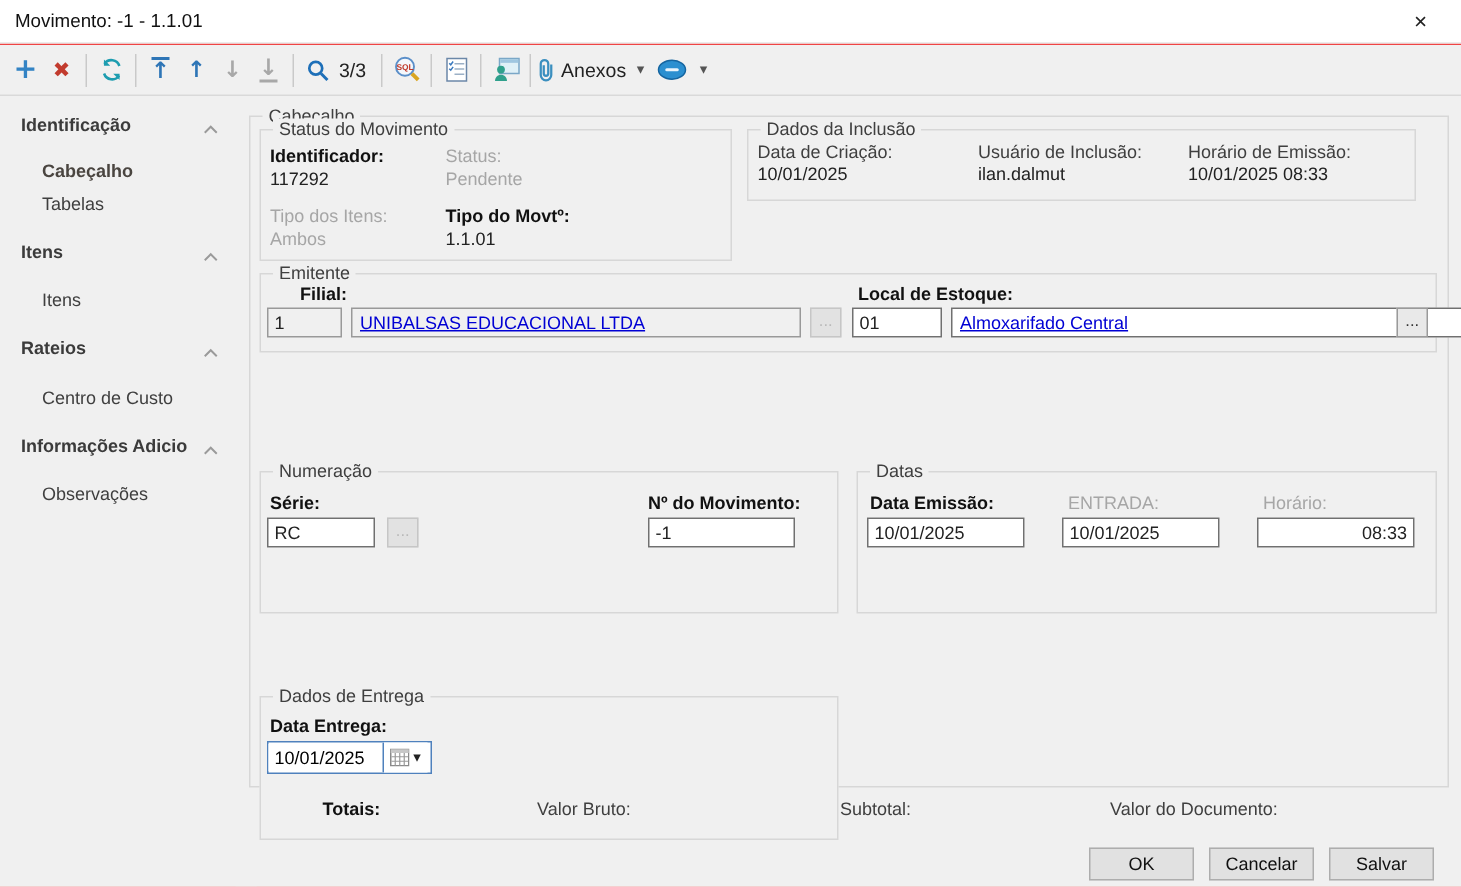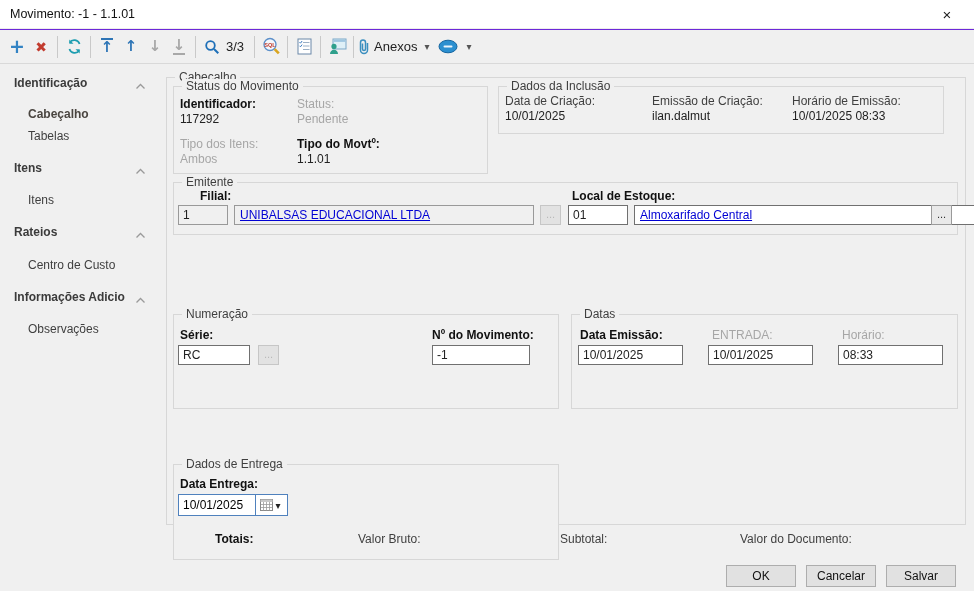--- a/index.html
+++ b/index.html
@@ -5,7 +5,7 @@
   * { box-sizing: border-box; margin: 0; padding: 0; }
   html,body { width: 974px; height: 591px; }
   body { font-family: "Liberation Sans", "DejaVu Sans", sans-serif; font-size: 12px; color: #1a1a1a; background:#fff; }
-  .window { position: relative; width: 974px; height: 591px; background:#6d28d9; overflow: hidden; }
+  .window { position: relative; width: 974px; height: 591px; background:#ef4444; overflow: hidden; }
 
   
   .titlebar { position:absolute; left:0; top:0; width:974px; height:29px; background:#fff; border-bottom:1px solid #ececec; }

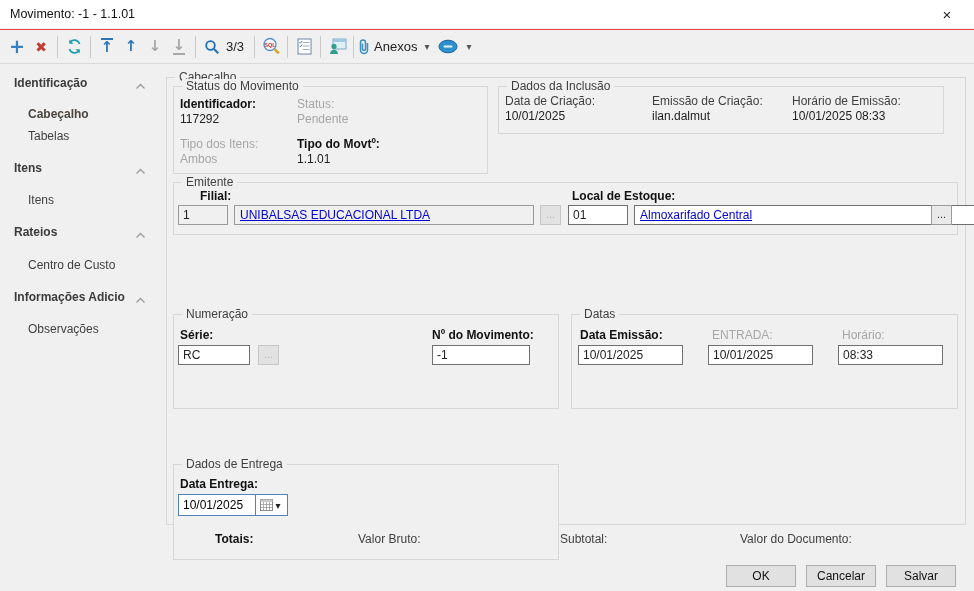--- a/index.html
+++ b/index.html
@@ -210,7 +210,7 @@
         <span class="cap">Dados da Inclusão</span>
         <span class="val" style="left:6px; top:7px; color:#3f3f3f;">Data de Criação:</span>
         <span class="val" style="left:6px; top:22px;">10/01/2025</span>
-        <span class="val" style="left:153px; top:7px; color:#3f3f3f;">Emissão de Criação:</span>
+        <span class="val" style="left:153px; top:7px; color:#3f3f3f;">Usuário de Inclusão:</span>
         <span class="val" style="left:153px; top:22px;">ilan.dalmut</span>
         <span class="val" style="left:293px; top:7px; color:#3f3f3f;">Horário de Emissão:</span>
         <span class="val" style="left:293px; top:22px;">10/01/2025 08:33</span>

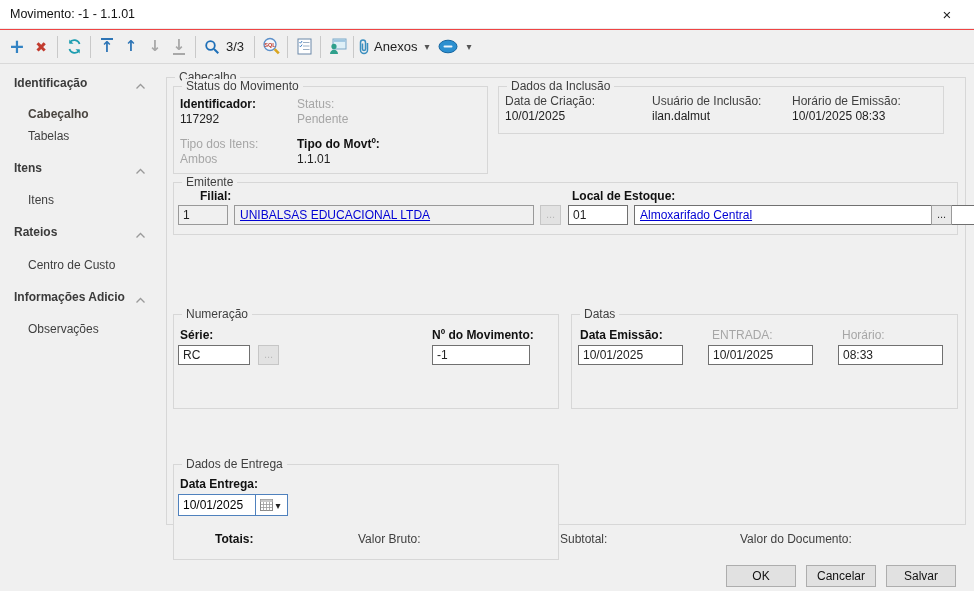--- a/index.html
+++ b/index.html
@@ -249,7 +249,7 @@
         <span class="lbl-g" style="left:140px; top:13px;">ENTRADA:</span>
         <input class="fld f-white" style="left: 136px; top: 30px; width: 105px;" readonly="" value="10/01/2025">
         <span class="lbl-g" style="left:270px; top:13px;">Horário:</span>
-        <input class="fld f-white" style="left: 266px; top: 30px; width: 105px; text-align: left;" readonly="" value="08:33">
+        <input class="fld f-white" style="left: 266px; top: 30px; width: 105px; text-align: right;" readonly="" value="08:33">
       </div>
 
       <div class="grp" style="left:6px; top:342px; width:386px; height:96px;margin-top:44px;">

